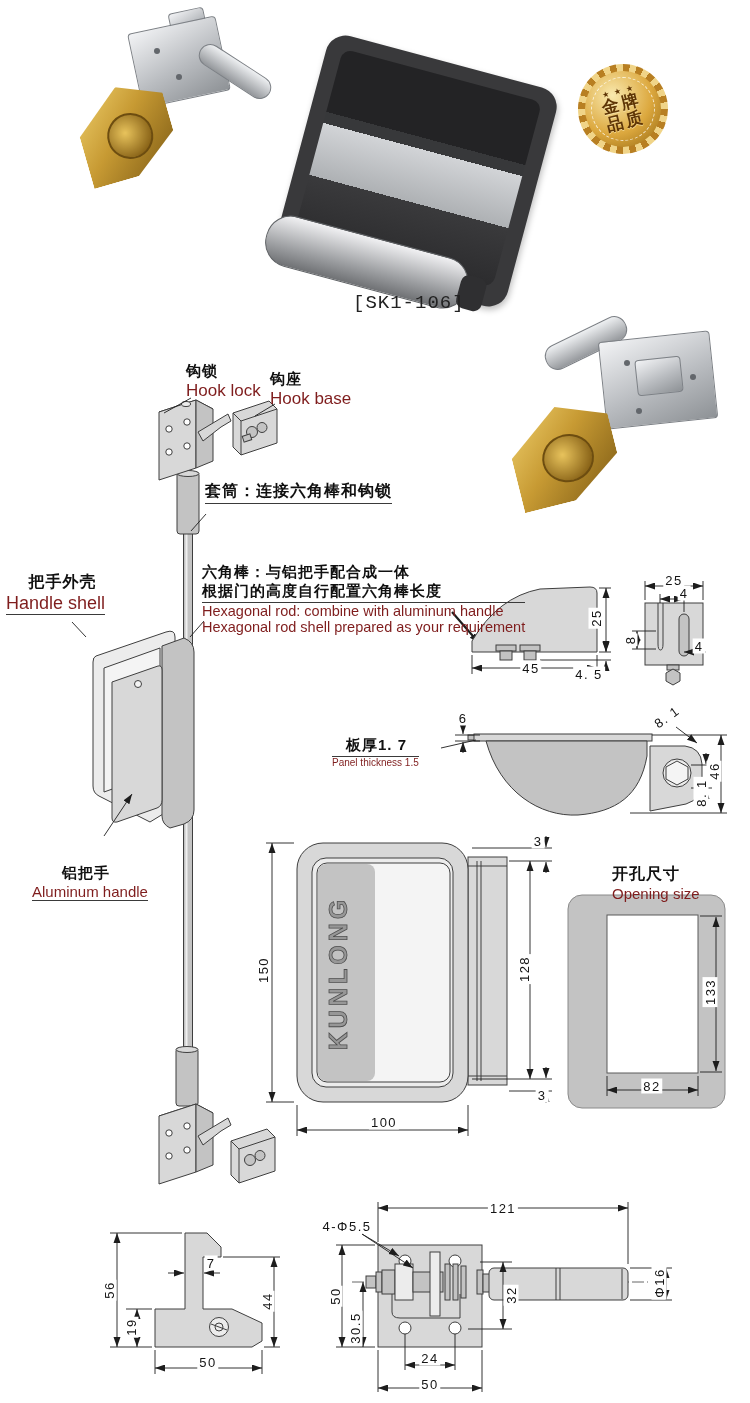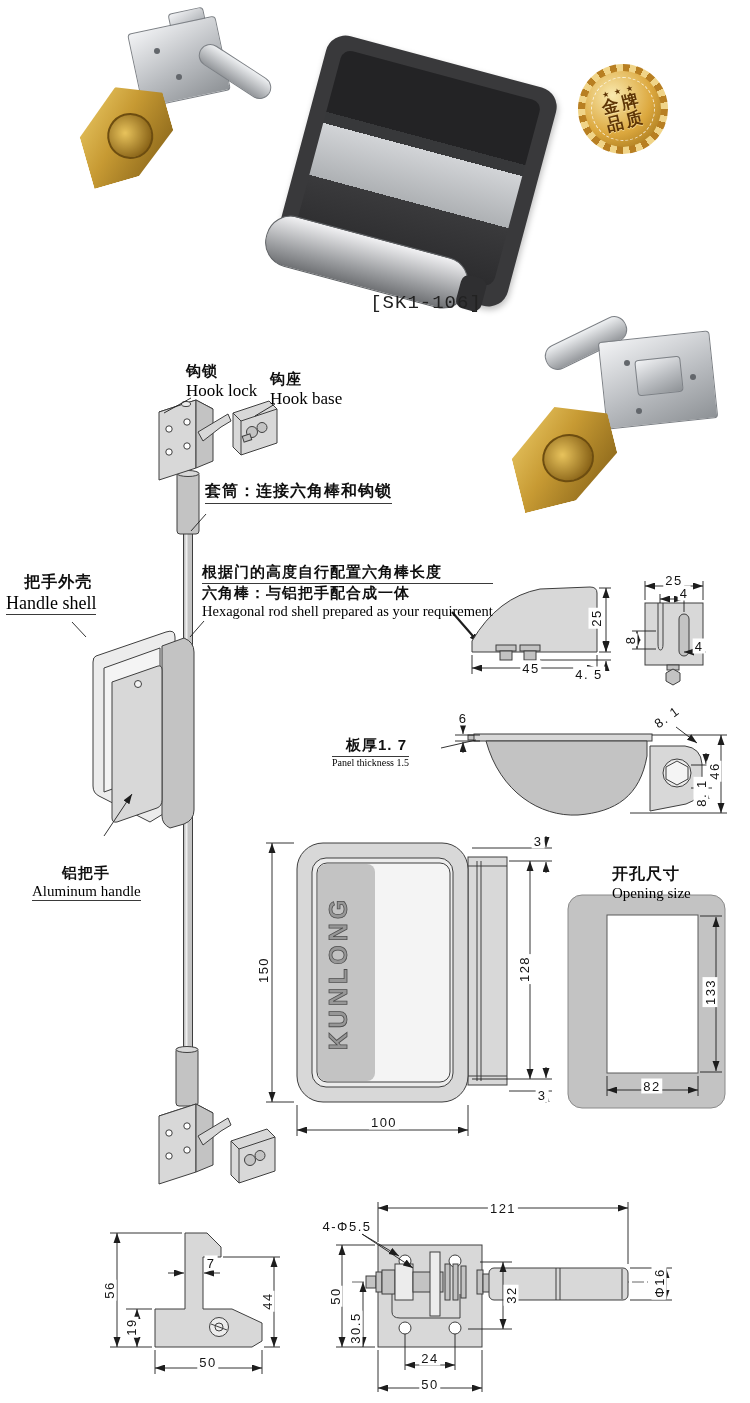--- a/index.html
+++ b/index.html
@@ -366,7 +366,7 @@
   </div>
   <div class="gold-wedge" style="left:512px;top:406px;width:104px;height:96px;transform:rotate(-14deg)"></div>
 
-  <div class="code" style="left:353px;top:292px;width:146px;text-align:center">[SK1-106]</div>
+  <div class="code" style="left:353px;top:292px;width:146px;">[SK1-106]</div>
 
   <div class="callout" style="left:186px;top:362px">
     <span class="cn" style="font-size:15px">钩锁</span>

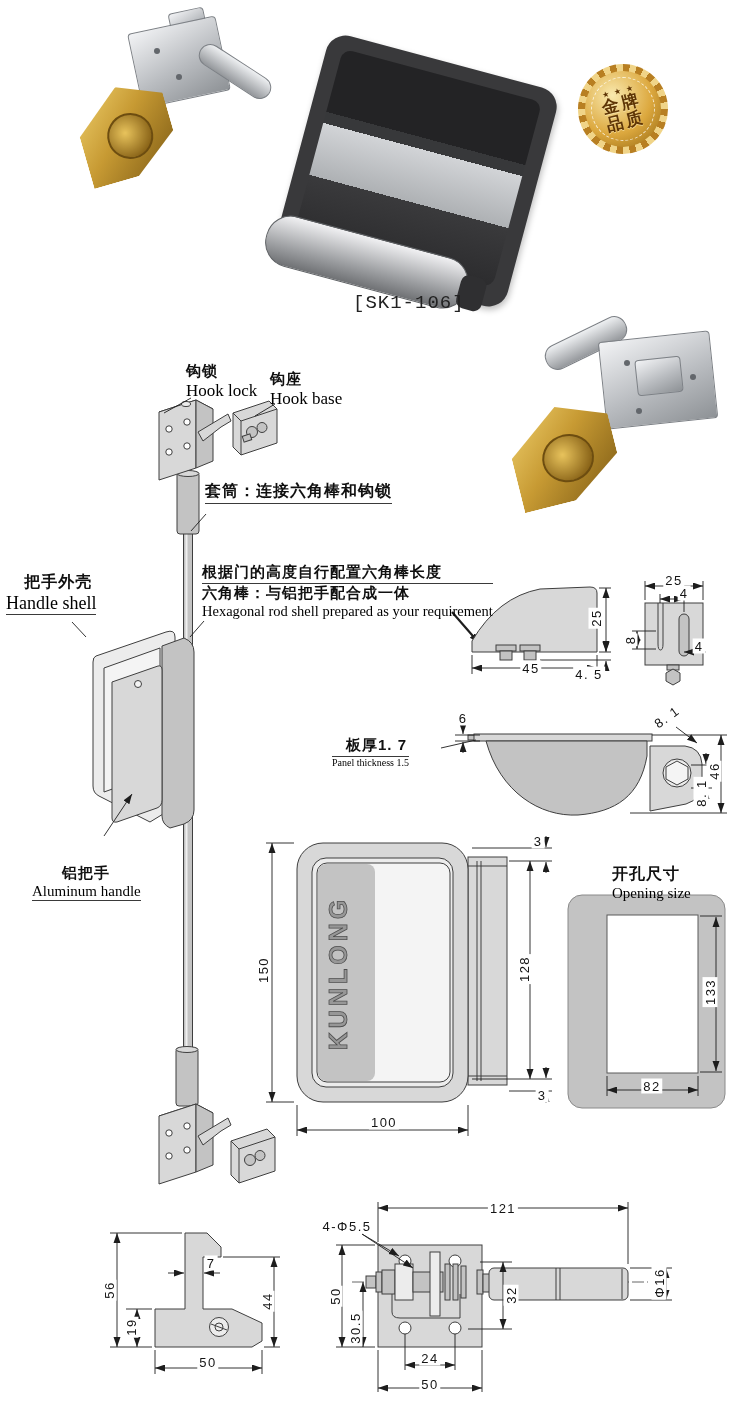--- a/index.html
+++ b/index.html
@@ -22,7 +22,7 @@
   .callout{position:absolute;white-space:nowrap;}
   .cn{font-weight:bold;font-size:16px;color:#101010;letter-spacing:1px;
       font-family:"Liberation Sans",sans-serif;display:block;}
-  .en{font-size:16px;color:#000000;font-family:Liberation Serif, serif;display:block;}
+  .en{font-size:16px;color:#7f1d1d;font-family:Liberation Sans, sans-serif;display:block;}
   .ul{border-bottom:1.5px solid #3a3a3a;}
   
   .code{position:absolute;font:19px "Liberation Mono",monospace;color:#222;

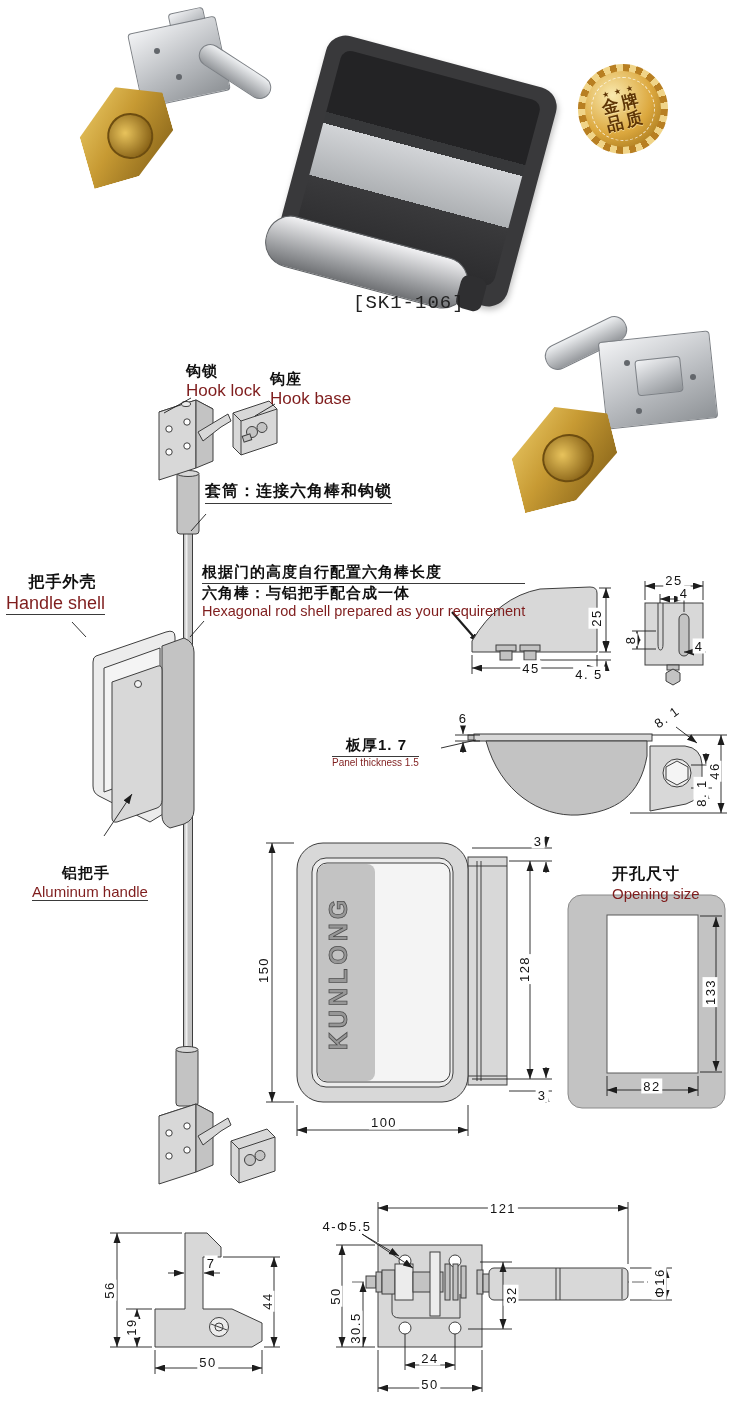--- a/index.html
+++ b/index.html
@@ -388,8 +388,8 @@
   </div>
 
   <div class="callout" style="left:202px;top:563px">
+    <span class="cn" style="font-size:15px">六角棒：与铝把手配合成一体</span>
     <span class="cn ul" style="font-size:15px;padding-bottom:1px">根据门的高度自行配置六角棒长度</span>
-    <span class="cn" style="font-size:15px">六角棒：与铝把手配合成一体</span>
     <span class="en" style="font-size:14.5px">Hexagonal rod shell  prepared as your requirement</span>
   </div>
 

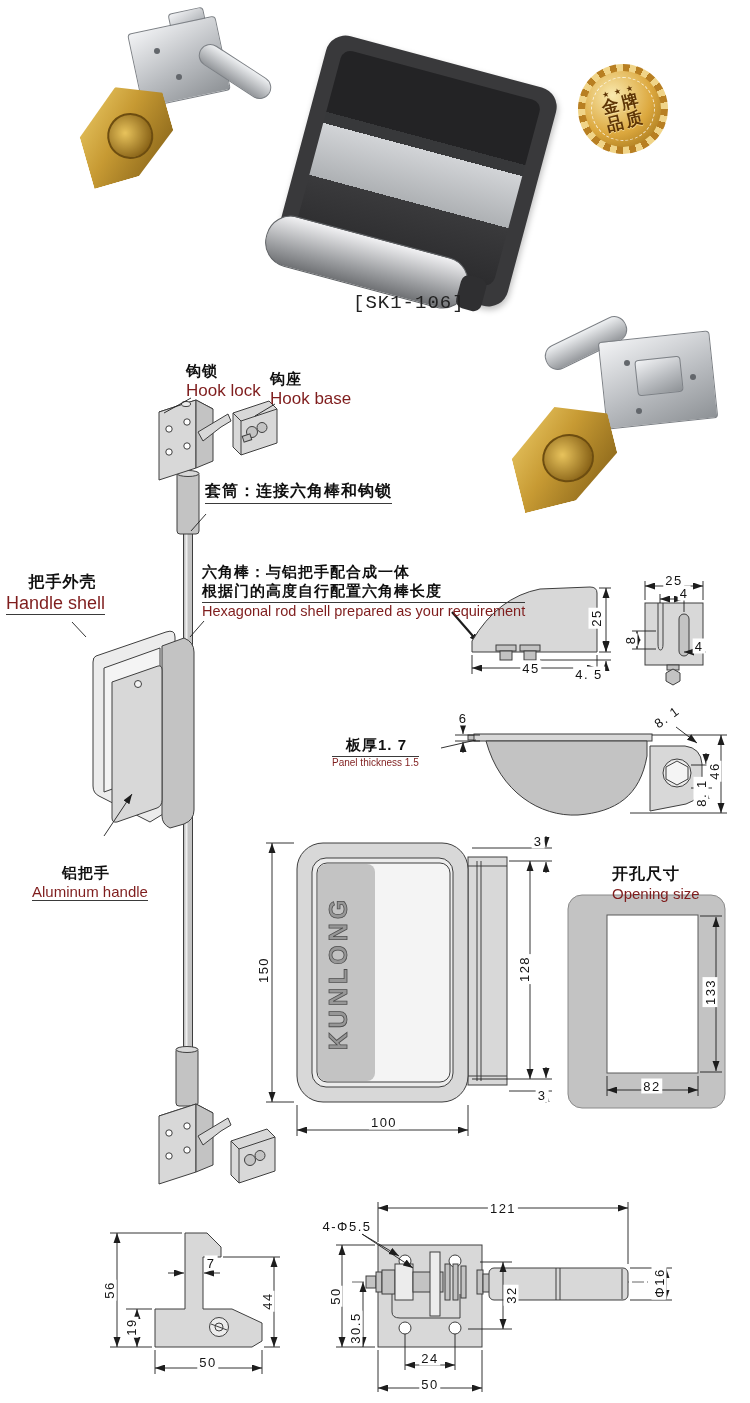--- a/index.html
+++ b/index.html
@@ -390,6 +390,7 @@
   <div class="callout" style="left:202px;top:563px">
     <span class="cn" style="font-size:15px">六角棒：与铝把手配合成一体</span>
     <span class="cn ul" style="font-size:15px;padding-bottom:1px">根据门的高度自行配置六角棒长度</span>
+    <span class="en" style="font-size:14.5px">Hexagonal rod: combine with aluminum handle</span>
     <span class="en" style="font-size:14.5px">Hexagonal rod shell  prepared as your requirement</span>
   </div>
 

